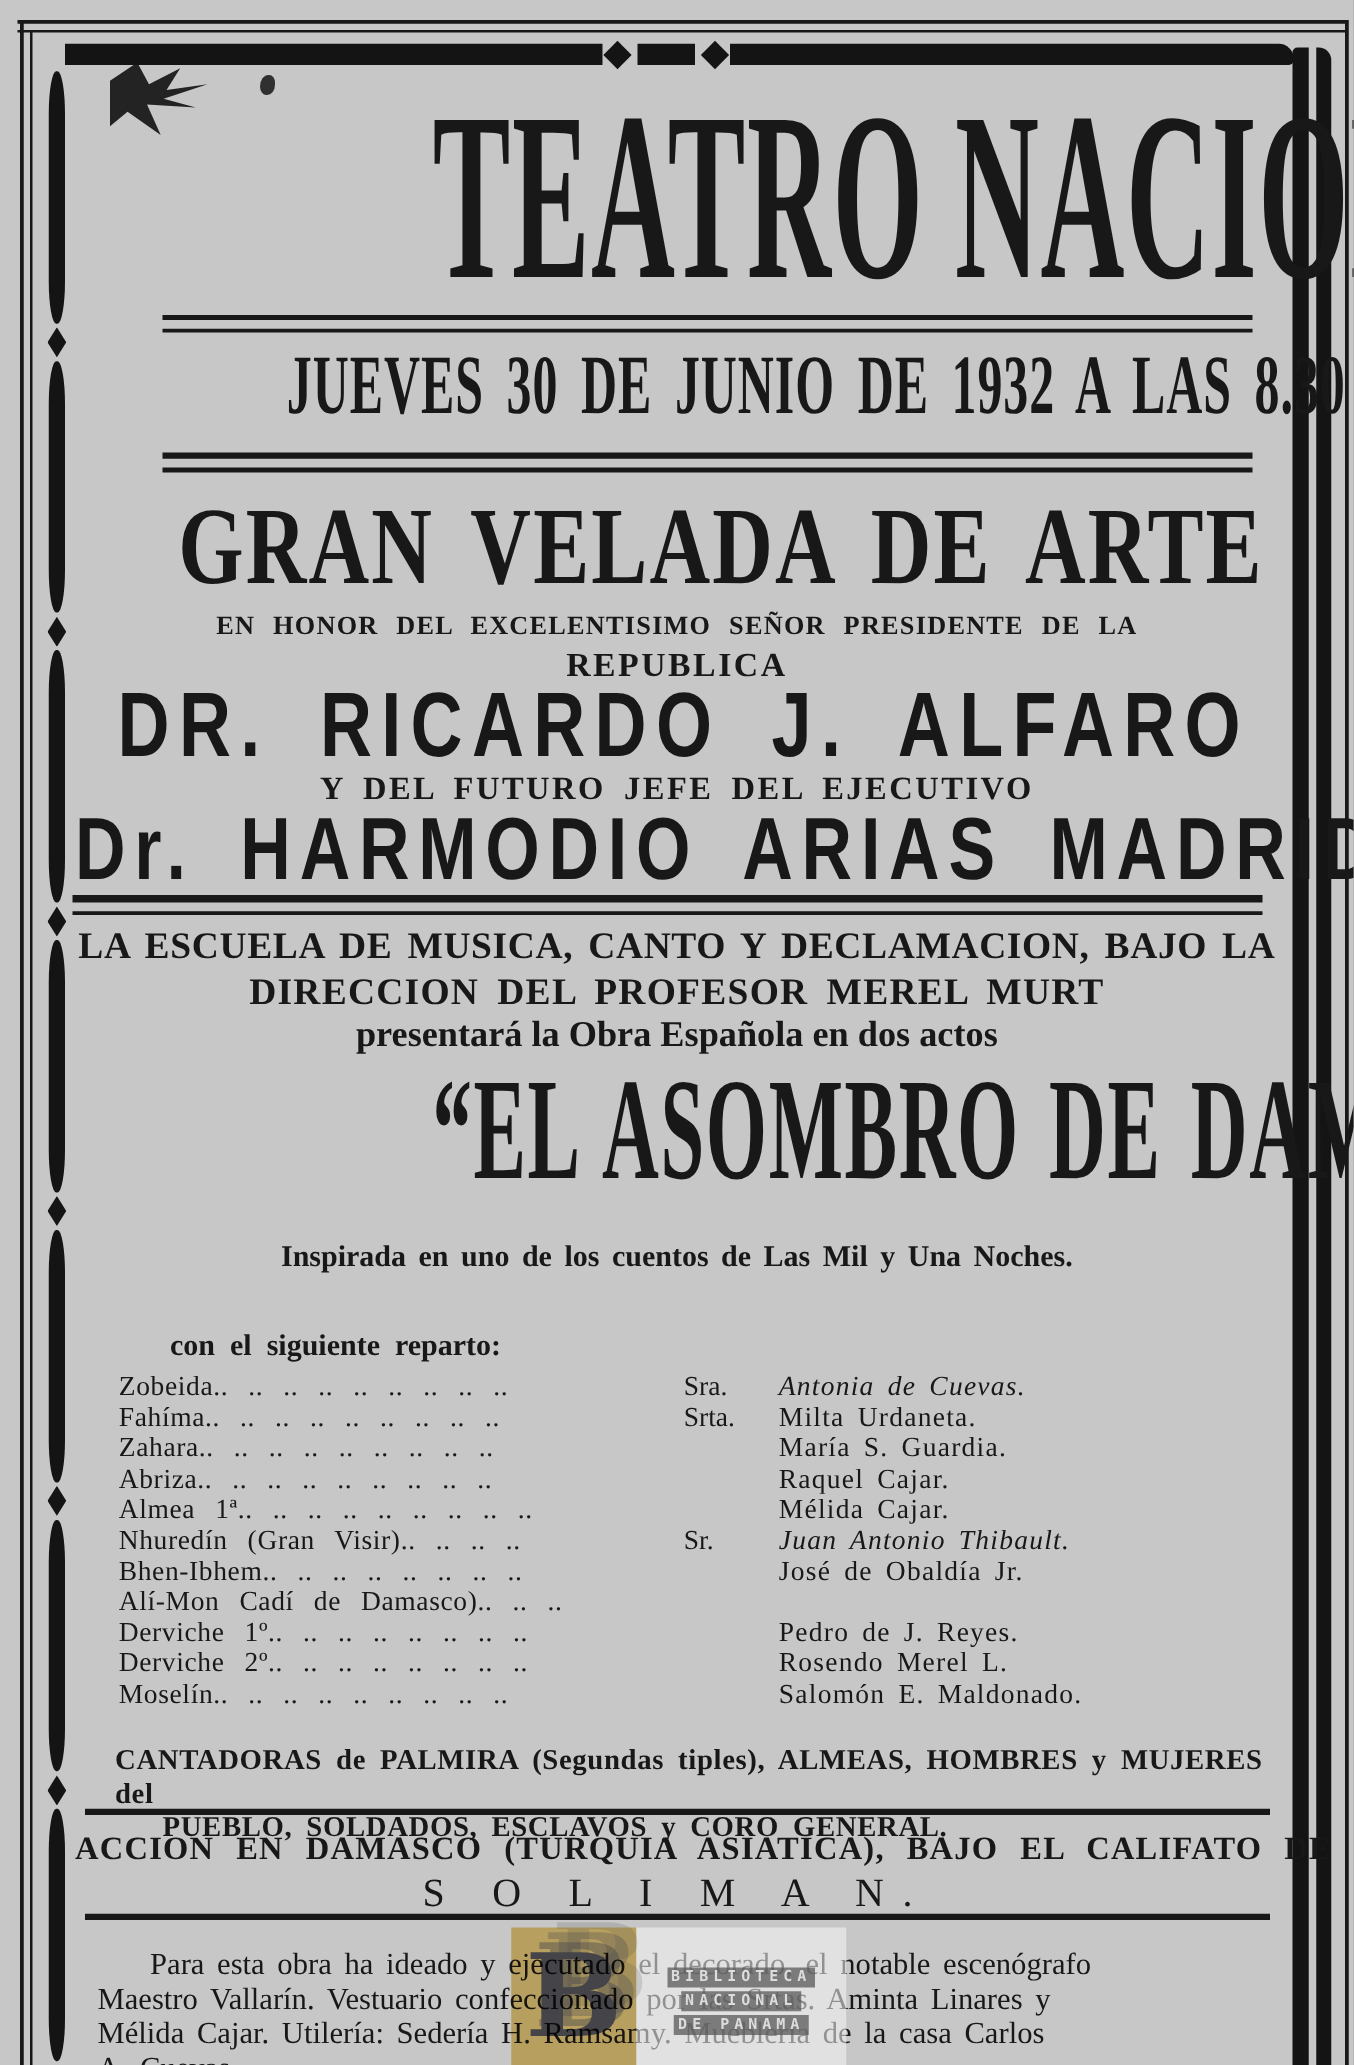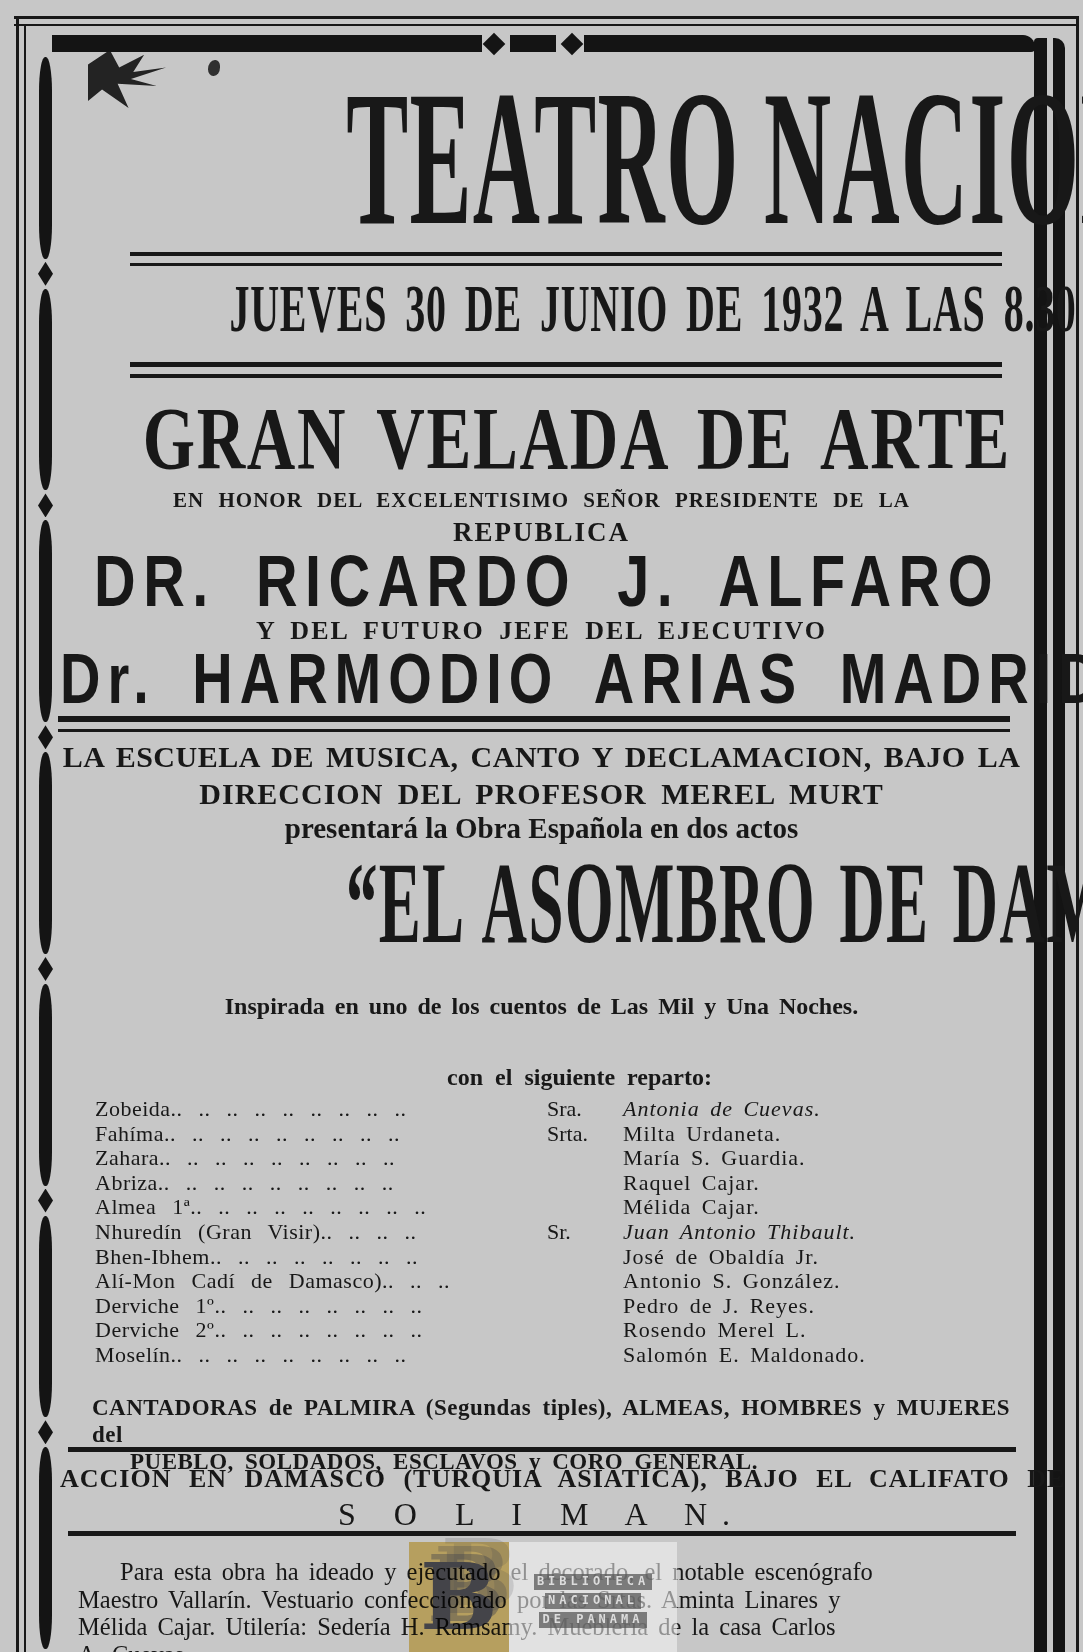--- a/index.html
+++ b/index.html
@@ -66,7 +66,7 @@
   .asombro .scaled{font-size:100px;line-height:1;font-weight:bold;transform:scale(.63,1.16);letter-spacing:2px;word-spacing:10px;}
   .inspirada{top:993px;font-weight:bold;font-size:24px;word-spacing:4px;}
   .letra{top:1028px;font-size:24px;font-weight:bold;word-spacing:3px;}
-  .reparto{top:1064px;left:136px;right:60px;text-align:center;font-weight:bold;font-size:24px;word-spacing:6px;}
+  .reparto{top:1064px;left:136px;right:60px;text-align:left;font-weight:bold;font-size:24px;word-spacing:6px;}
 
   .cast{top:1097px;left:95px;right:95px;font-size:22px;line-height:24.6px;}
   .cast-row{display:flex;}

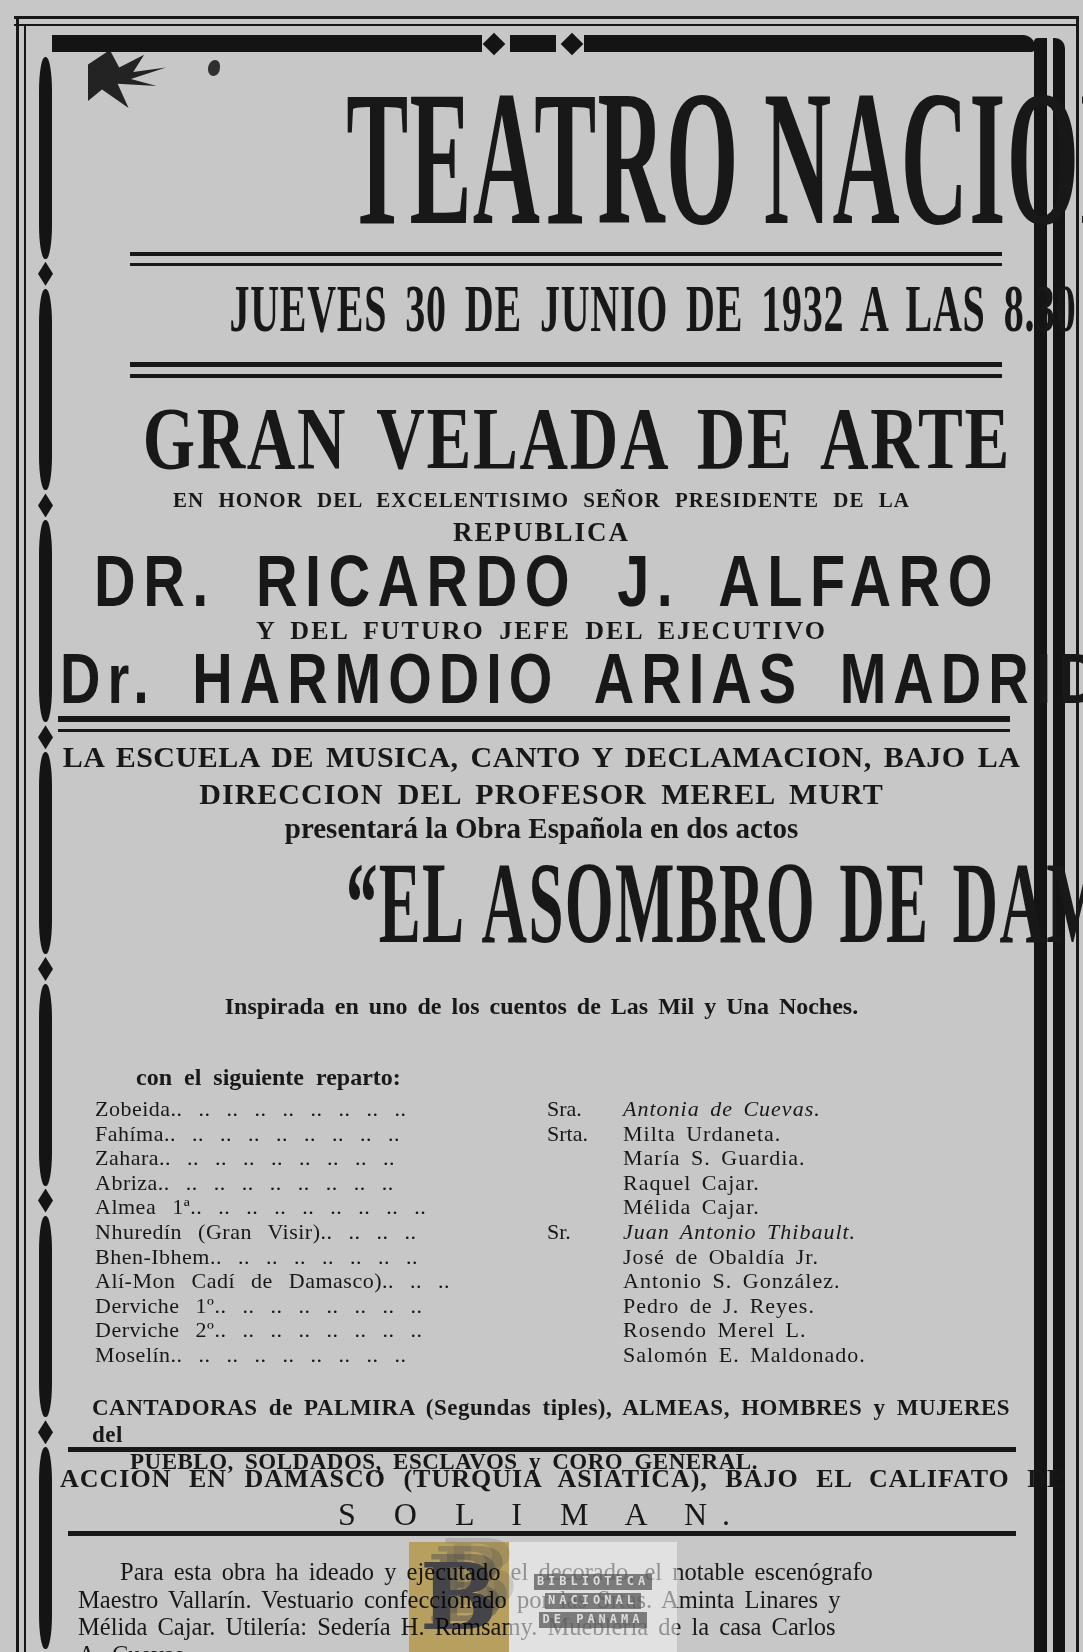--- a/index.html
+++ b/index.html
@@ -226,7 +226,6 @@
     <div class="cast-row">
       <span class="cast-role">Alí-Mon Cadí de Damasco).. .. ..</span>
         <span class="cast-pfx"></span>
-        <span class="cast-name">Antonio S. González.</span>
     </div>
     <div class="cast-row">
       <span class="cast-role">Derviche 1º.. .. .. .. .. .. .. ..</span>

